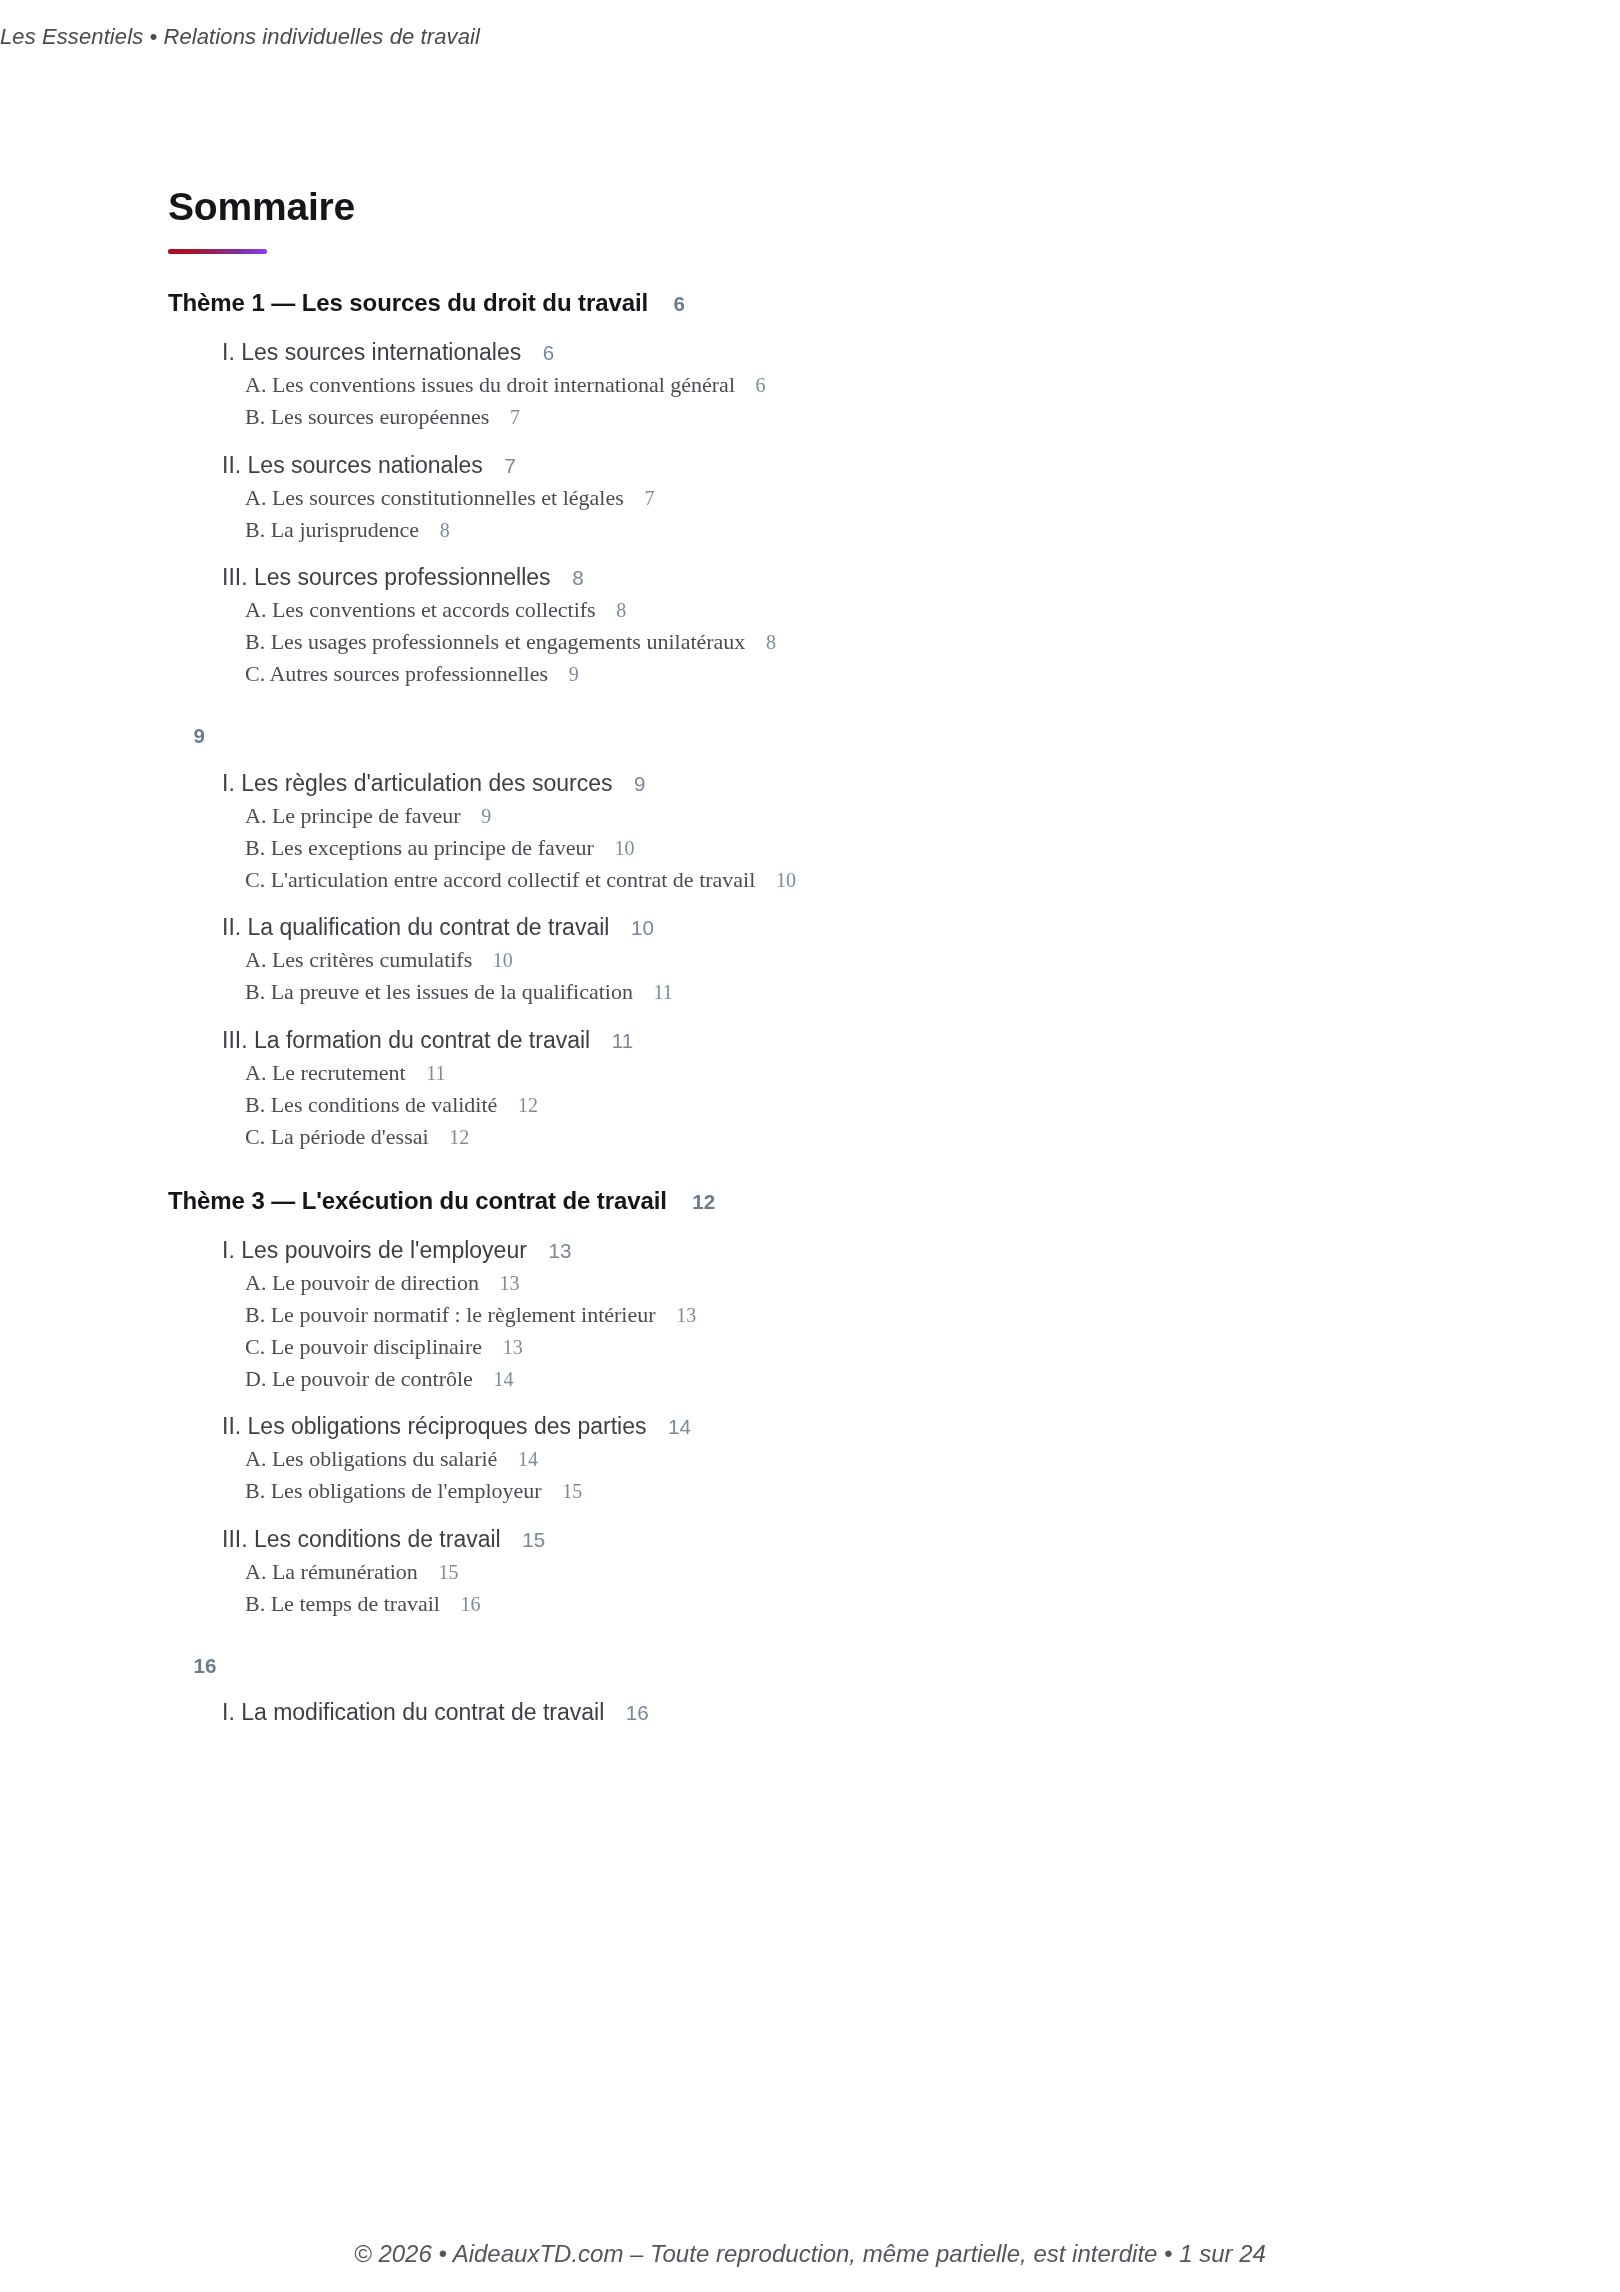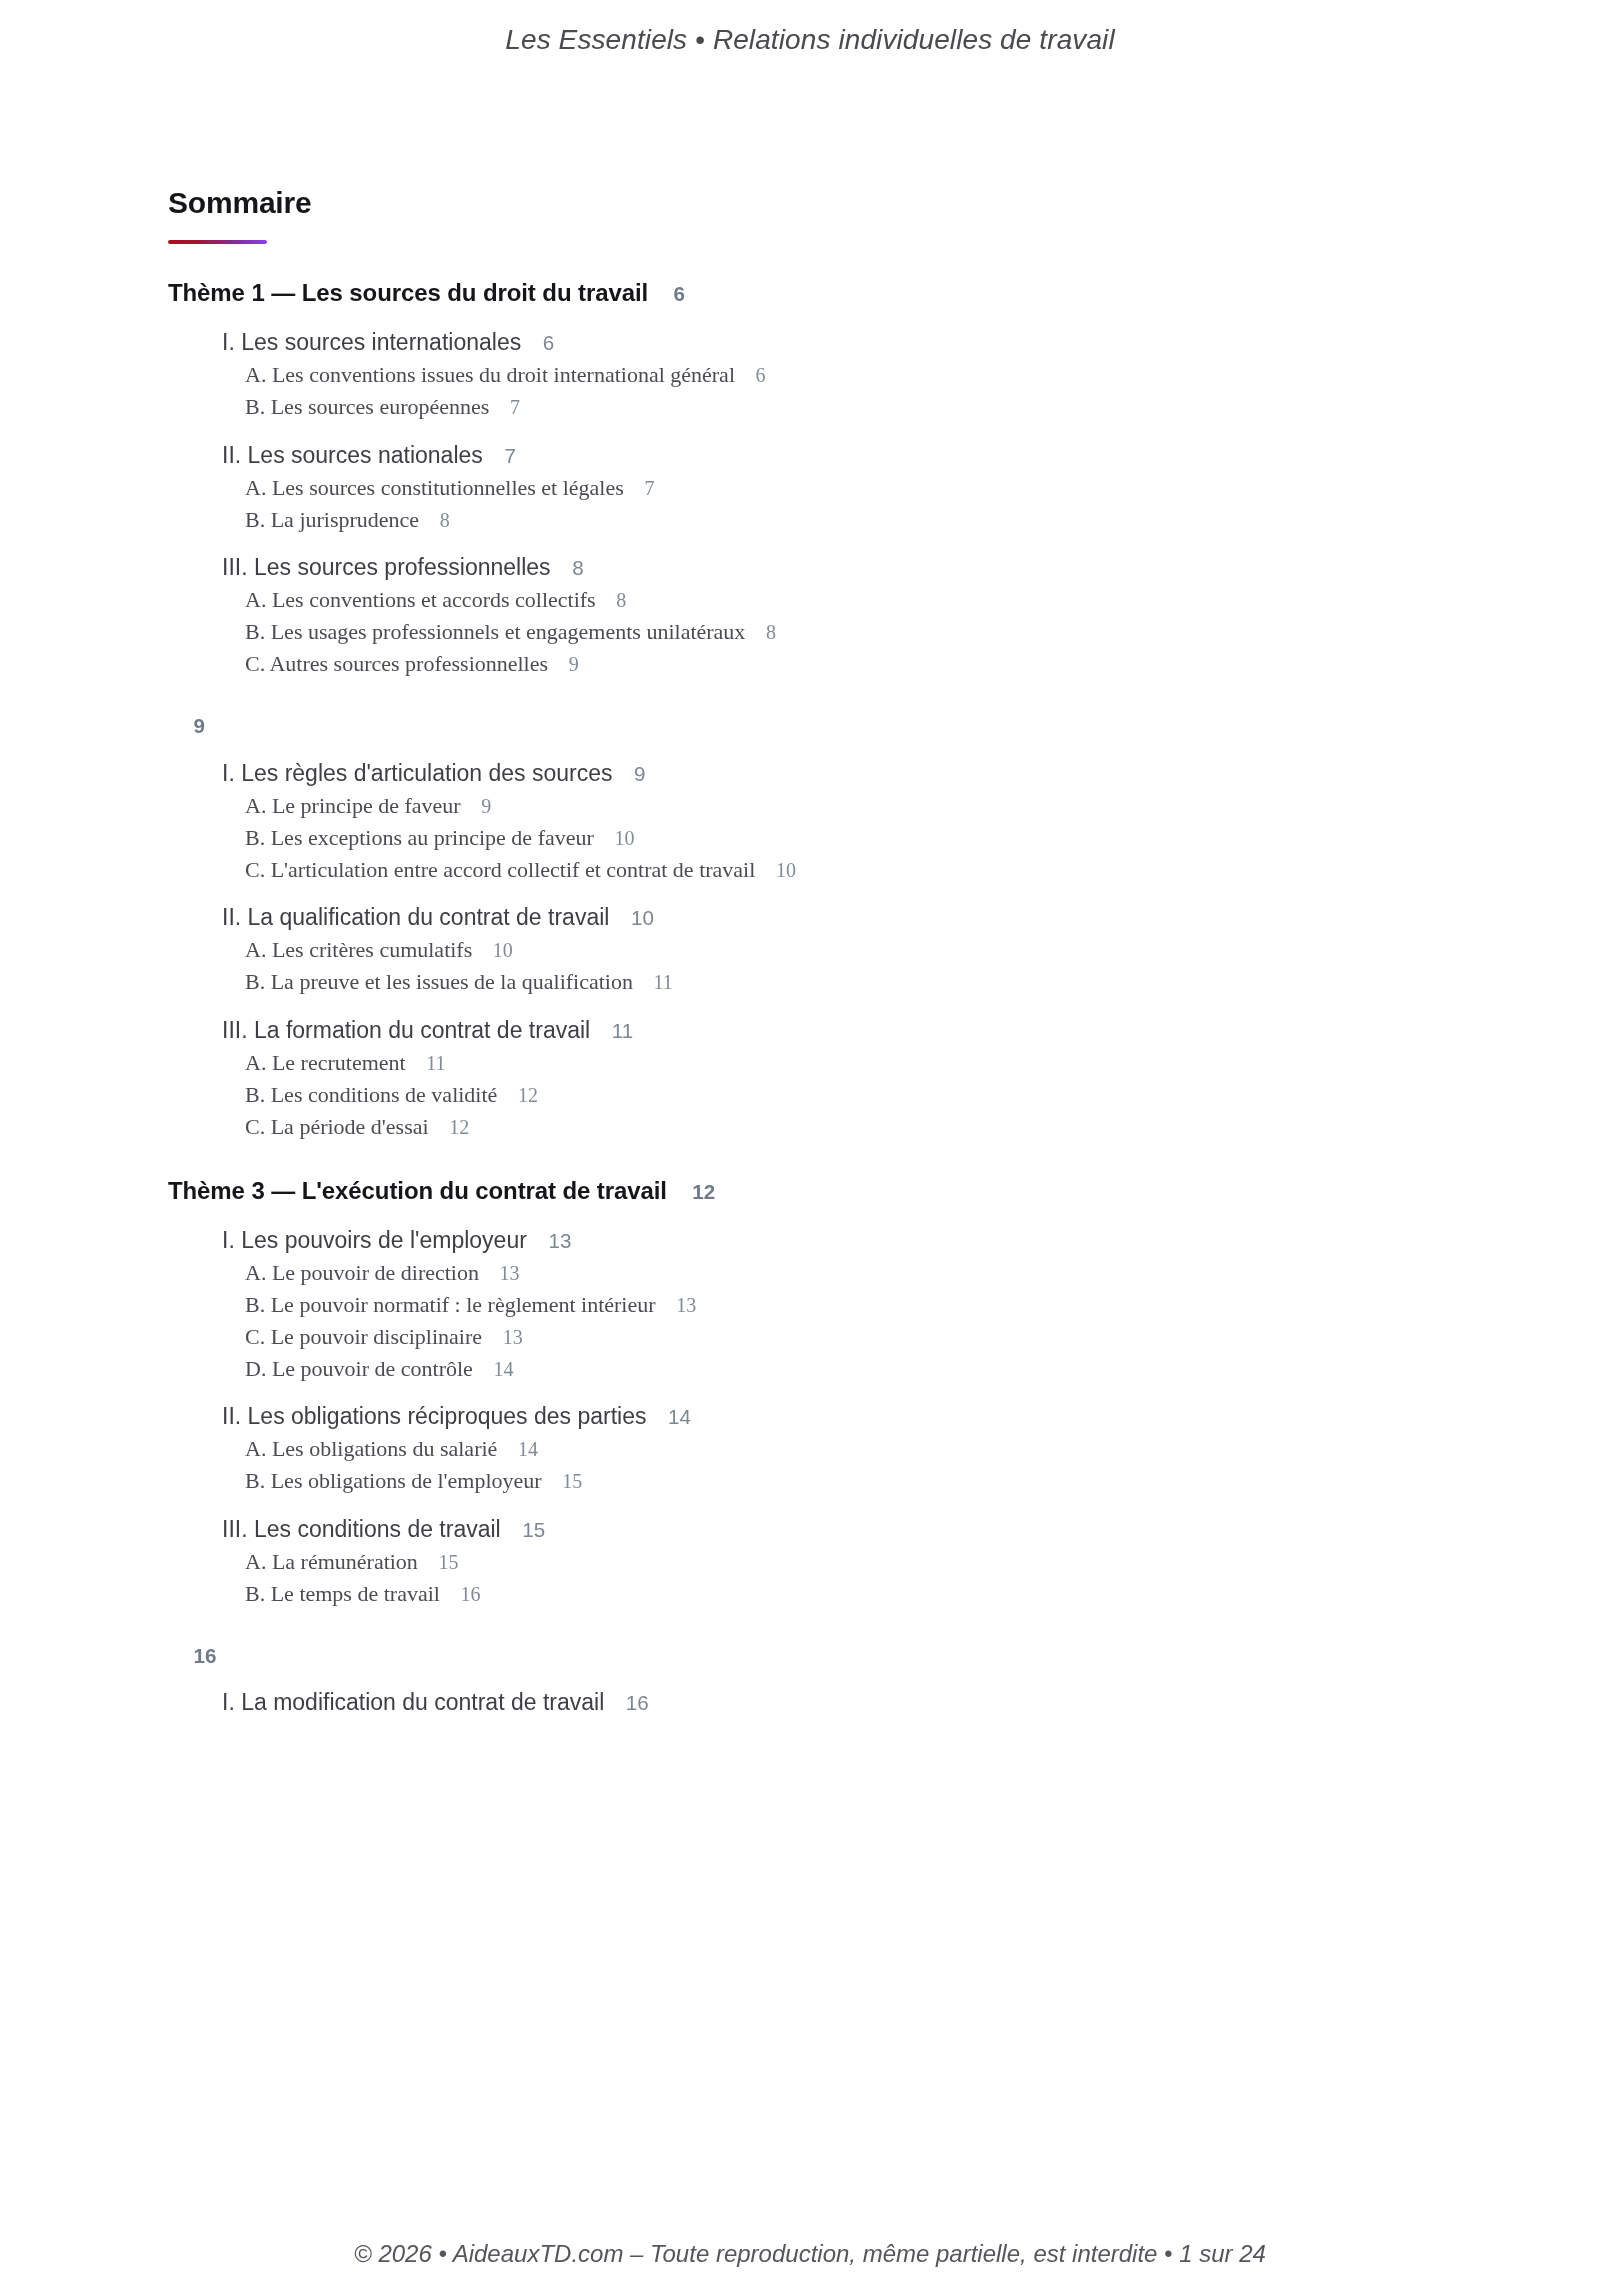--- a/index.html
+++ b/index.html
@@ -24,9 +24,9 @@
     top: 23.5px;
     left: 0;
     width: 100%;
-    text-align: center;
+    text-align: left;
     font-style: italic;
-    font-size: 28px;
+    font-size: 22px;
     letter-spacing: 0.1px;
     color: #4a4a4f;
   }

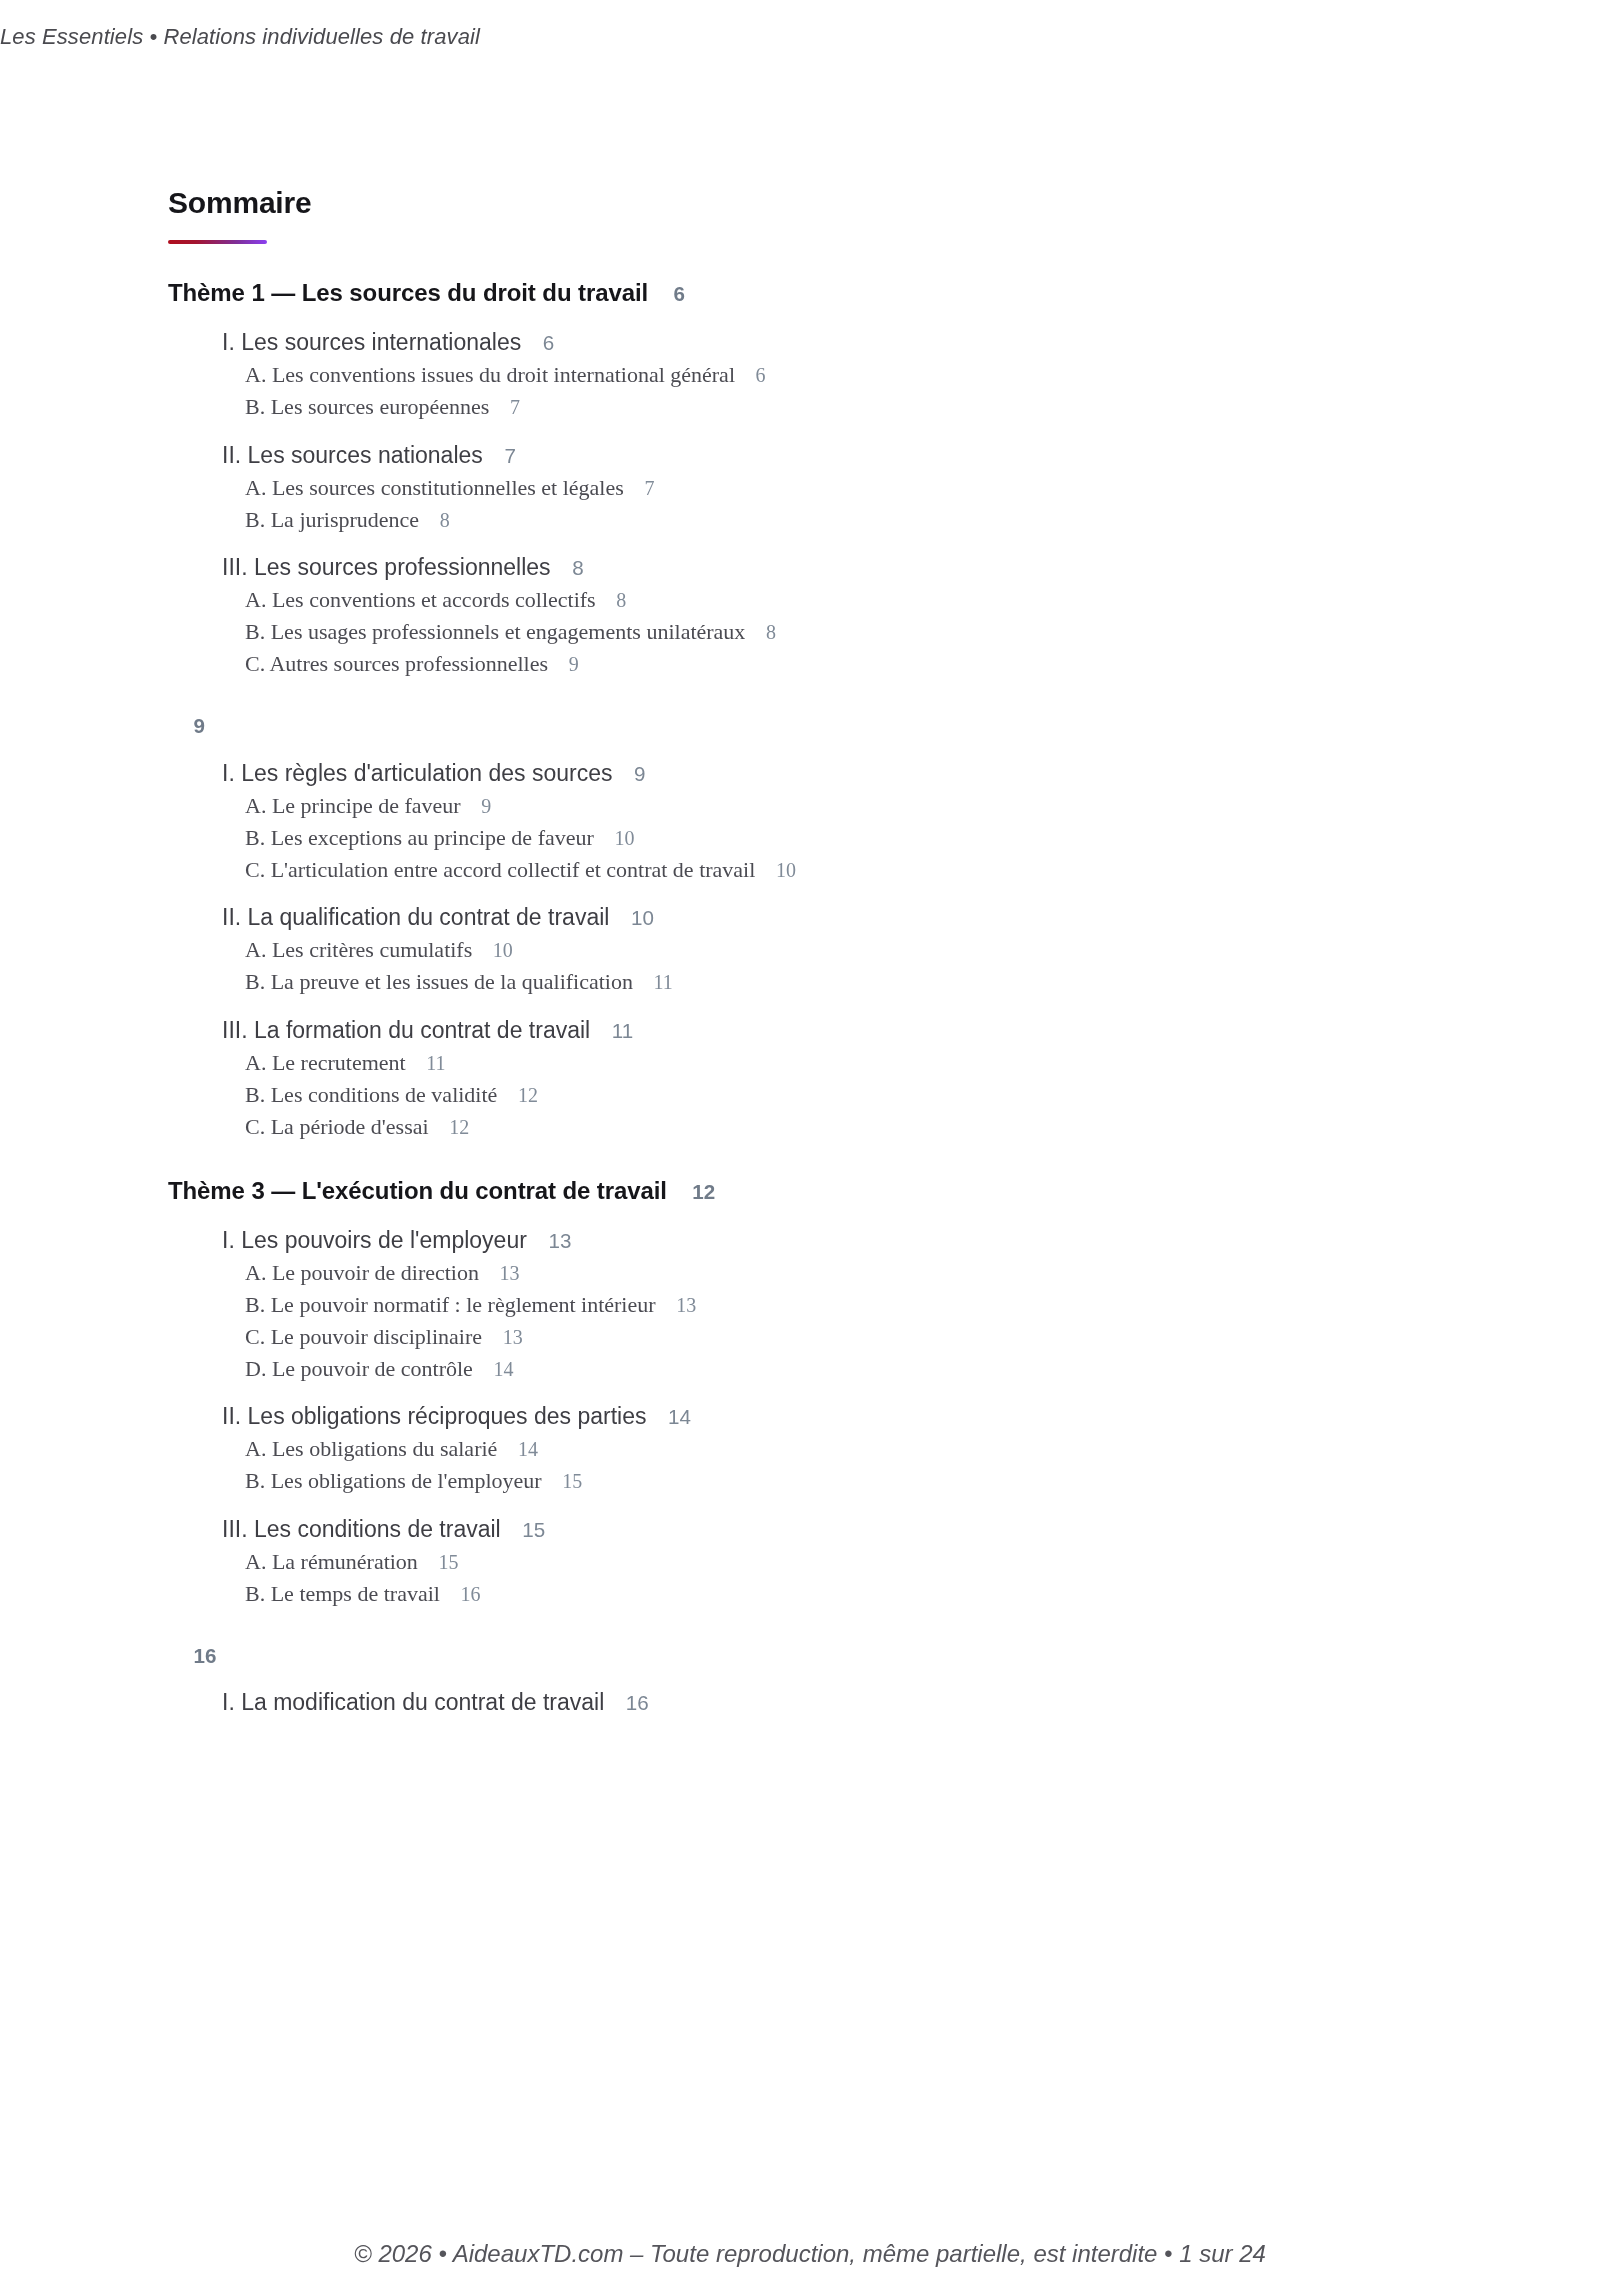--- a/index.html
+++ b/index.html
@@ -40,7 +40,7 @@
   }
 
   .page-title {
-    font-size: 30px;
+    font-size: 39px;
     font-weight: 700;
     color: #16161a;
     letter-spacing: -0.2px;

